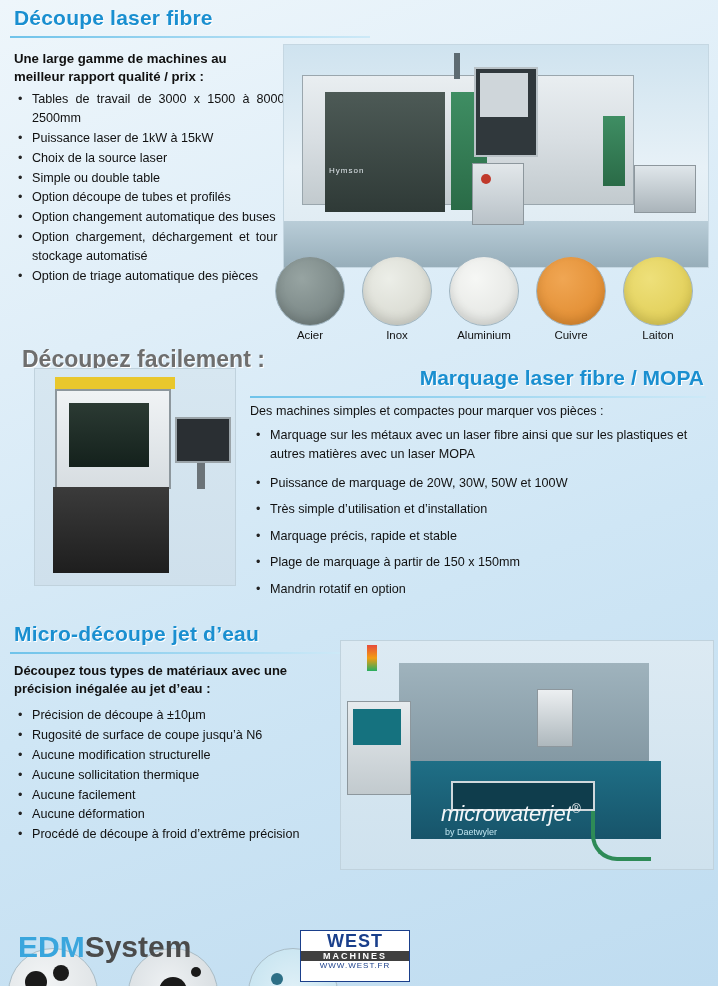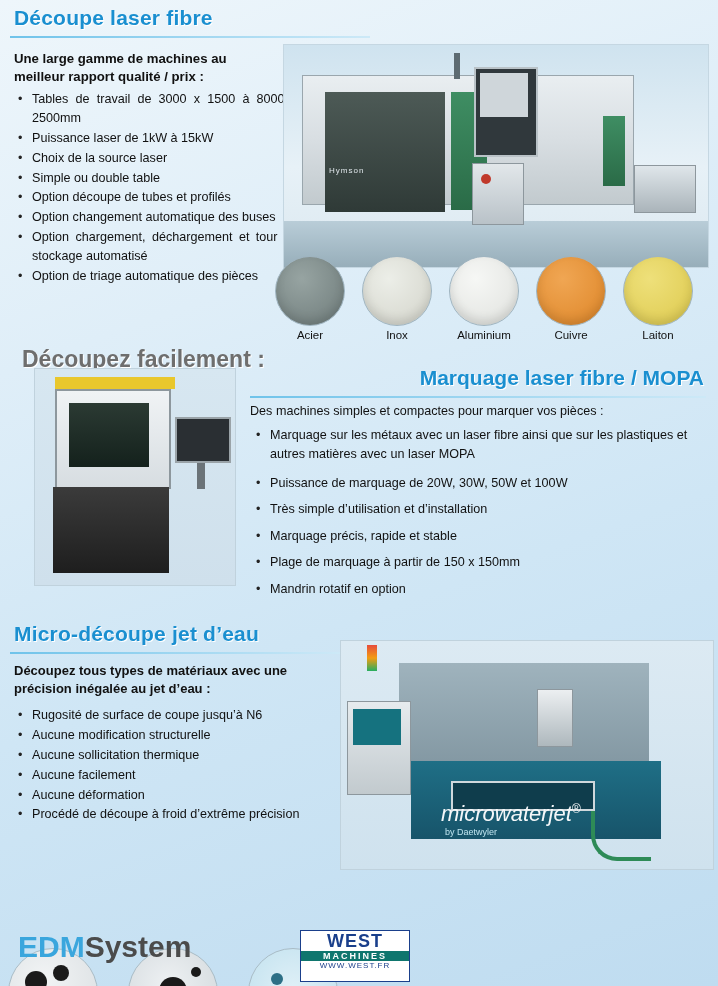--- a/index.html
+++ b/index.html
@@ -194,6 +194,7 @@
     <div class="intro">Découpez tous types de matériaux avec une précision inégalée au jet d’eau :</div>
 
     <ul>
+      <li>Précision de découpe à ±10µm</li>
       <li>Rugosité de surface de coupe jusqu’à N6</li>
       <li>Aucune modification structurelle</li>
       <li>Aucune sollicitation thermique</li>

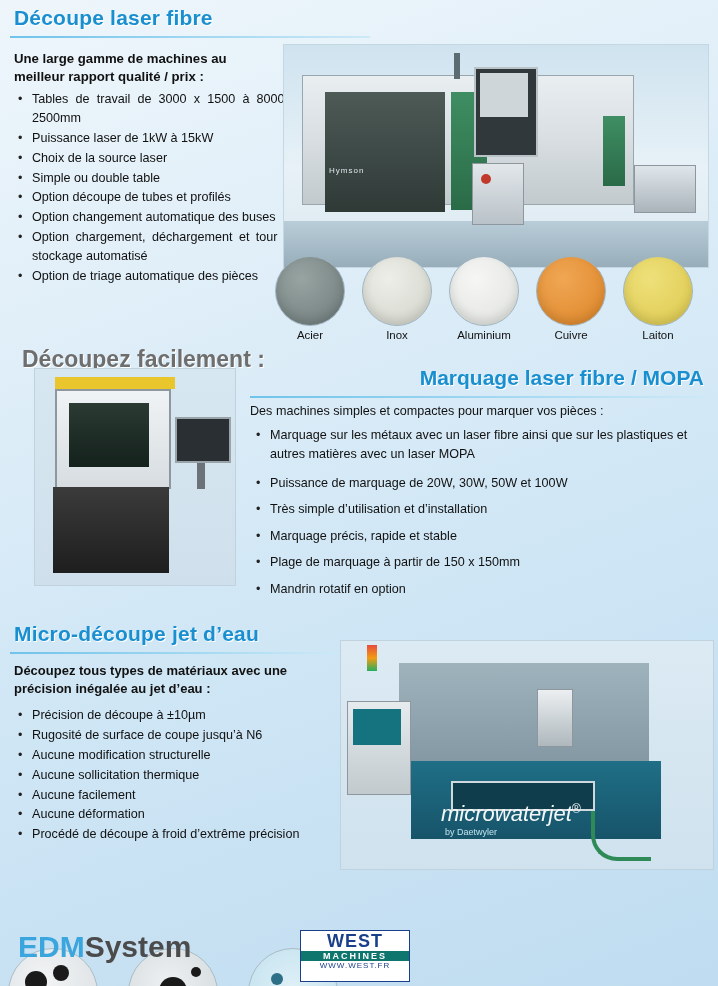--- a/index.html
+++ b/index.html
@@ -94,7 +94,7 @@
   .footer-brand .s{color:#4b4b4b;}
   .west{position:absolute;left:300px;top:930px;width:108px;height:50px;background:#fff;border:1px solid #1a3f8b;text-align:center;}
   .west .w1{font-size:18px;font-weight:bold;color:#1a3f8b;letter-spacing:1px;line-height:20px;}
-  .west .w2{font-size:9px;font-weight:bold;color:#fff;background:#0f766e;letter-spacing:2px;}
+  .west .w2{font-size:9px;font-weight:bold;color:#fff;background:#404040;letter-spacing:2px;}
   .west .w3{font-size:8px;color:#1a3f8b;letter-spacing:1px;}
   ul{list-style:none;}
   li{position:relative;padding-left:2px;}

